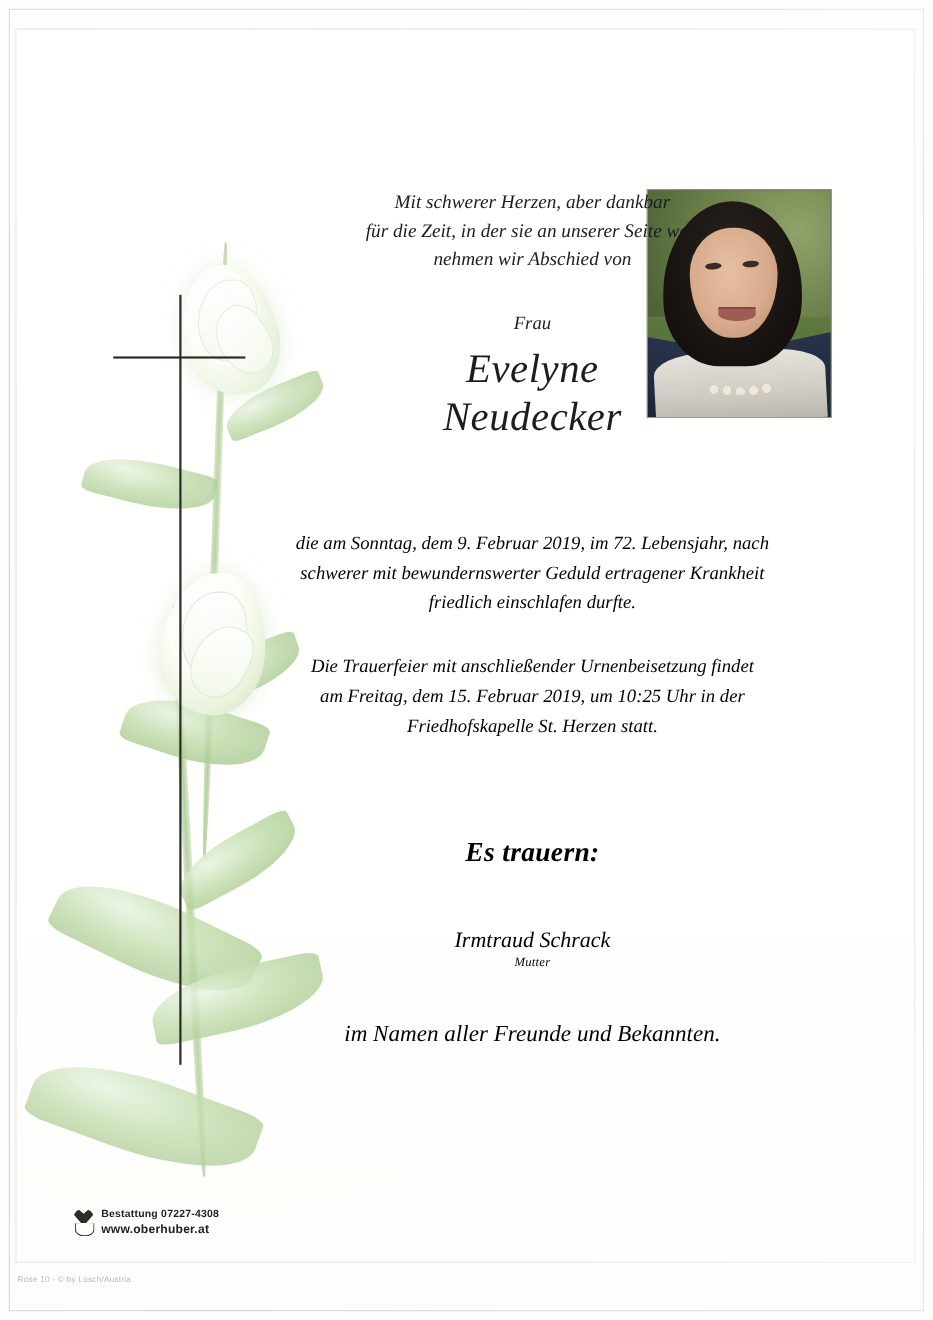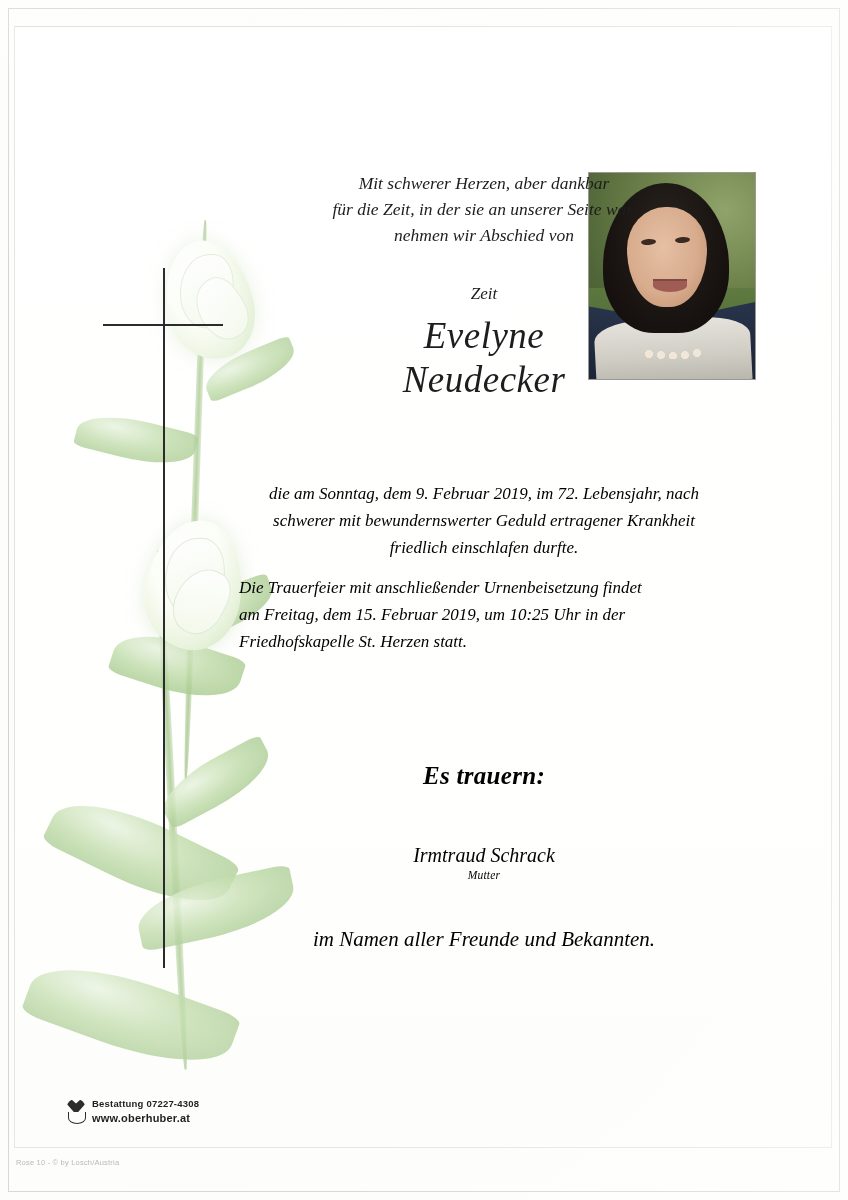--- a/index.html
+++ b/index.html
@@ -383,7 +383,7 @@
       <div>für die Zeit, in der sie an unserer Seite war,</div>
       <div>nehmen wir Abschied von</div>
     </div>
-    <div class="salutation">Zeit</div>
+    <div class="salutation">Frau</div>
     <div class="name">
       <div>Evelyne</div>
       <div>Neudecker</div>

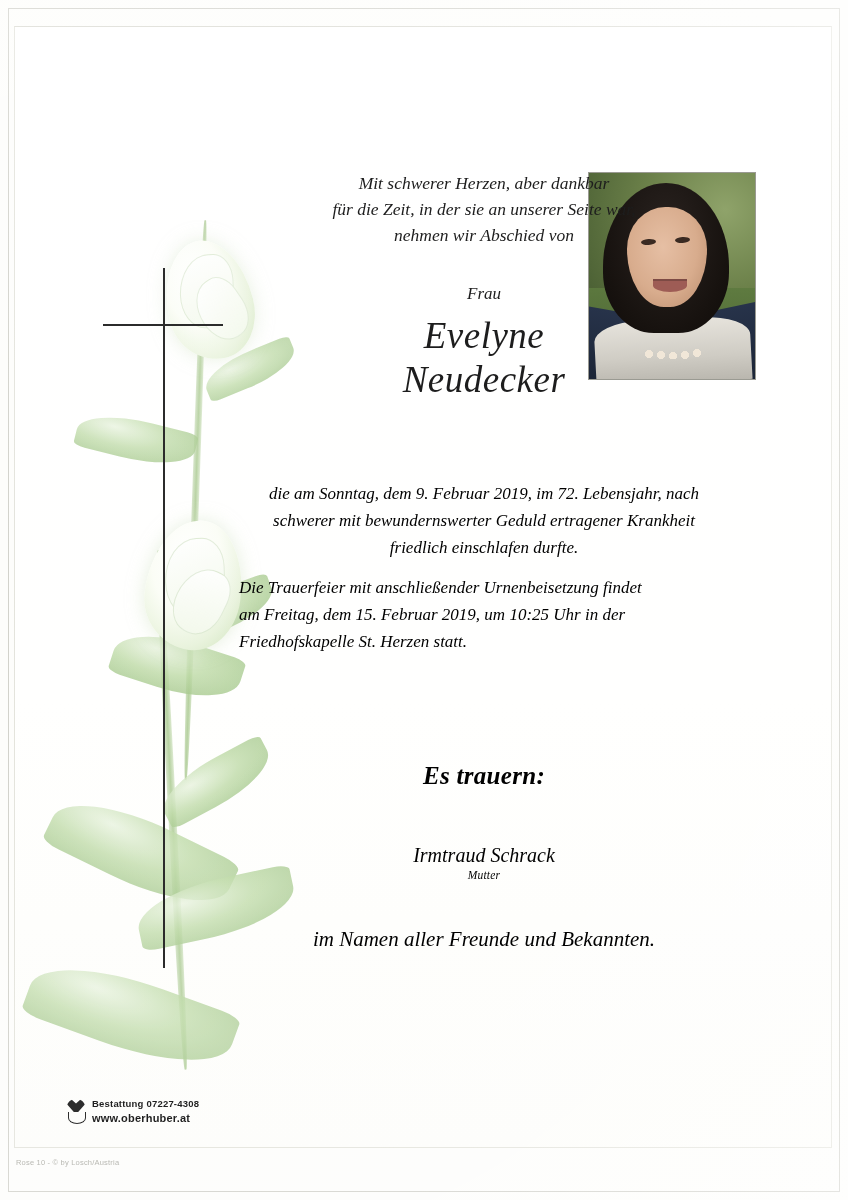--- a/index.html
+++ b/index.html
@@ -234,7 +234,7 @@
     margin: 0 auto;
   }
   .block-death { position: absolute; left: 228px; top: 480px; width: 512px; text-align: center; }
-  .block-ceremony { position: absolute; left: 228px; top: 574px; width: 512px; text-align: left; }
+  .block-ceremony { position: absolute; left: 228px; top: 592px; width: 512px; text-align: center; }
 
   .mourners { position: absolute; left: 228px; top: 762px; width: 512px; text-align: center; }
   .mourn-title {

